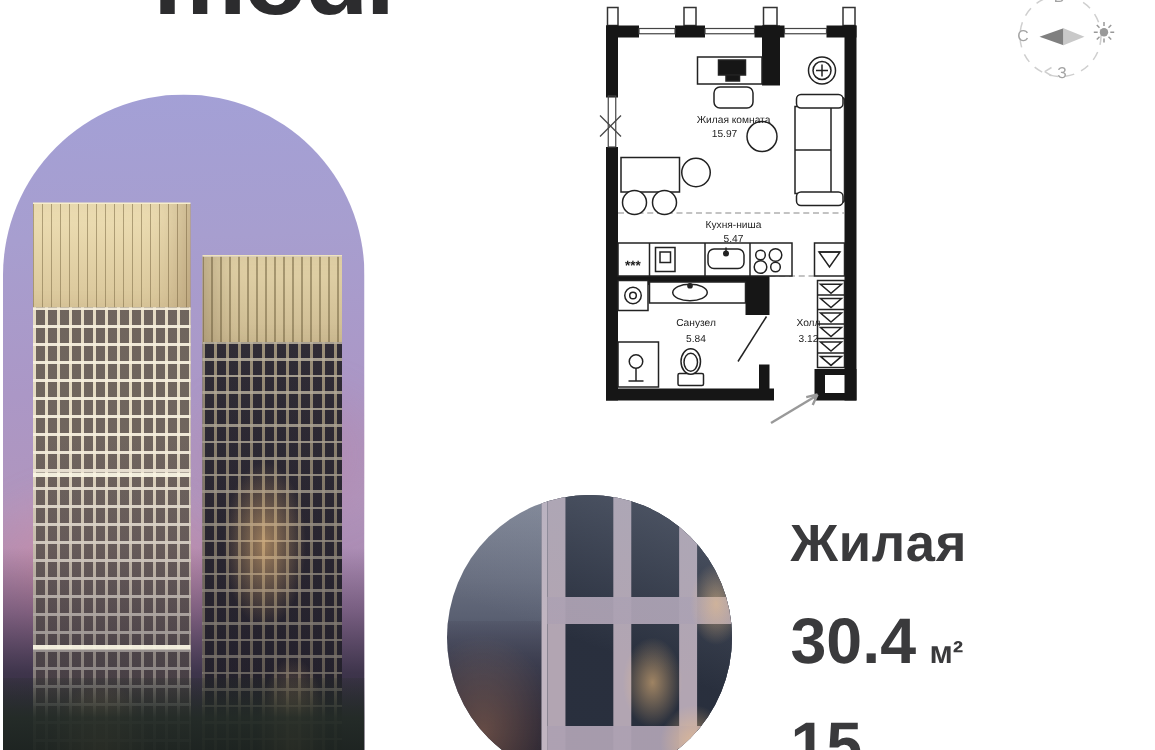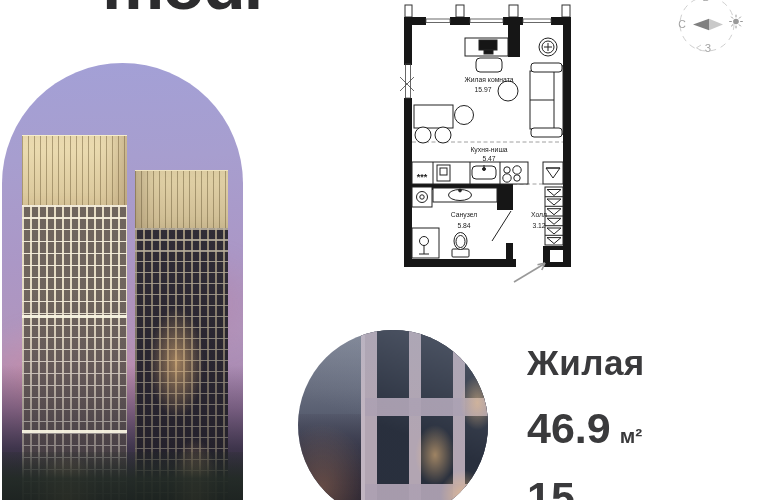--- a/index.html
+++ b/index.html
@@ -299,7 +299,7 @@
   <div class="info">
     <div class="row row-type">Жилая</div>
     <div class="row row-area">
-      <span class="big">46.9</span><span class="unit">м²</span>
+      <span class="big">30.4</span><span class="unit">м²</span>
     </div>
     <div class="row row-floor">
       <span class="big">15</span><span class="unit">этаж</span>

